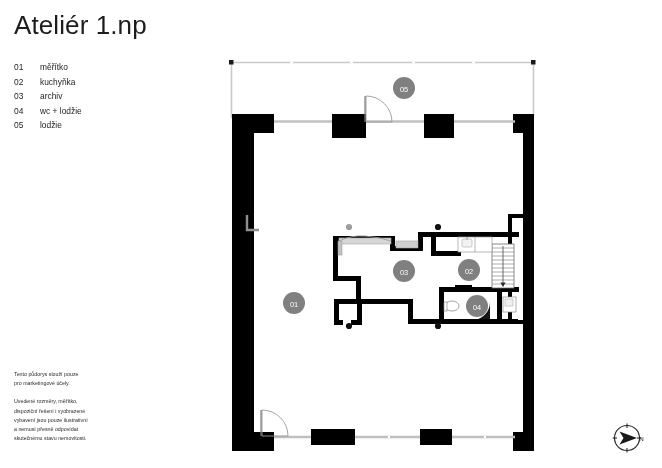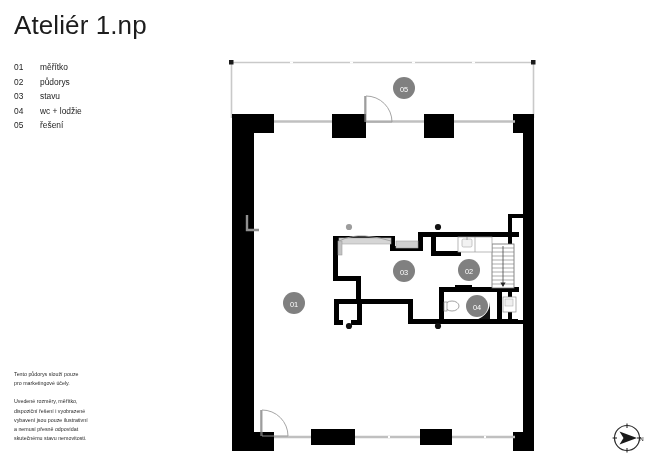--- a/index.html
+++ b/index.html
@@ -60,7 +60,7 @@
     </div>
     <div class="legend-row">
       <span class="legend-num">02</span>
-      <span class="legend-label">půdorys</span>
+      <span class="legend-label">kuchyňka</span>
     </div>
     <div class="legend-row">
       <span class="legend-num">03</span>

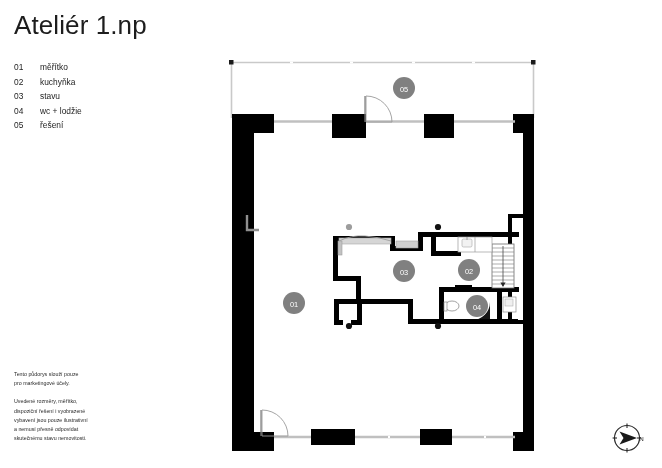--- a/index.html
+++ b/index.html
@@ -64,7 +64,7 @@
     </div>
     <div class="legend-row">
       <span class="legend-num">03</span>
-      <span class="legend-label">stavu</span>
+      <span class="legend-label">archiv</span>
     </div>
     <div class="legend-row">
       <span class="legend-num">04</span>

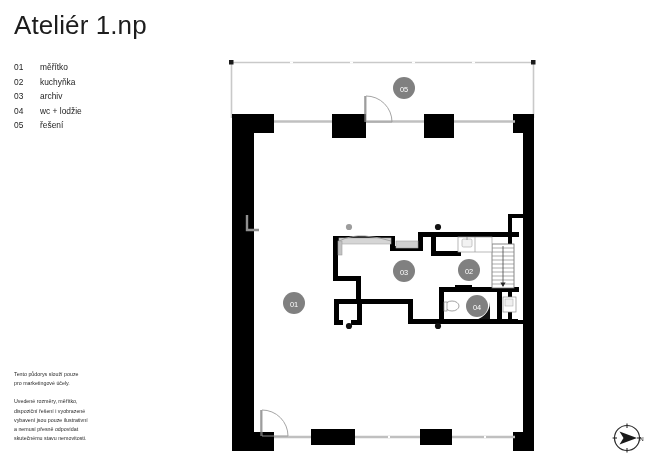--- a/index.html
+++ b/index.html
@@ -72,7 +72,7 @@
     </div>
     <div class="legend-row">
       <span class="legend-num">05</span>
-      <span class="legend-label">řešení</span>
+      <span class="legend-label">lodžie</span>
     </div>
   </div>
 

